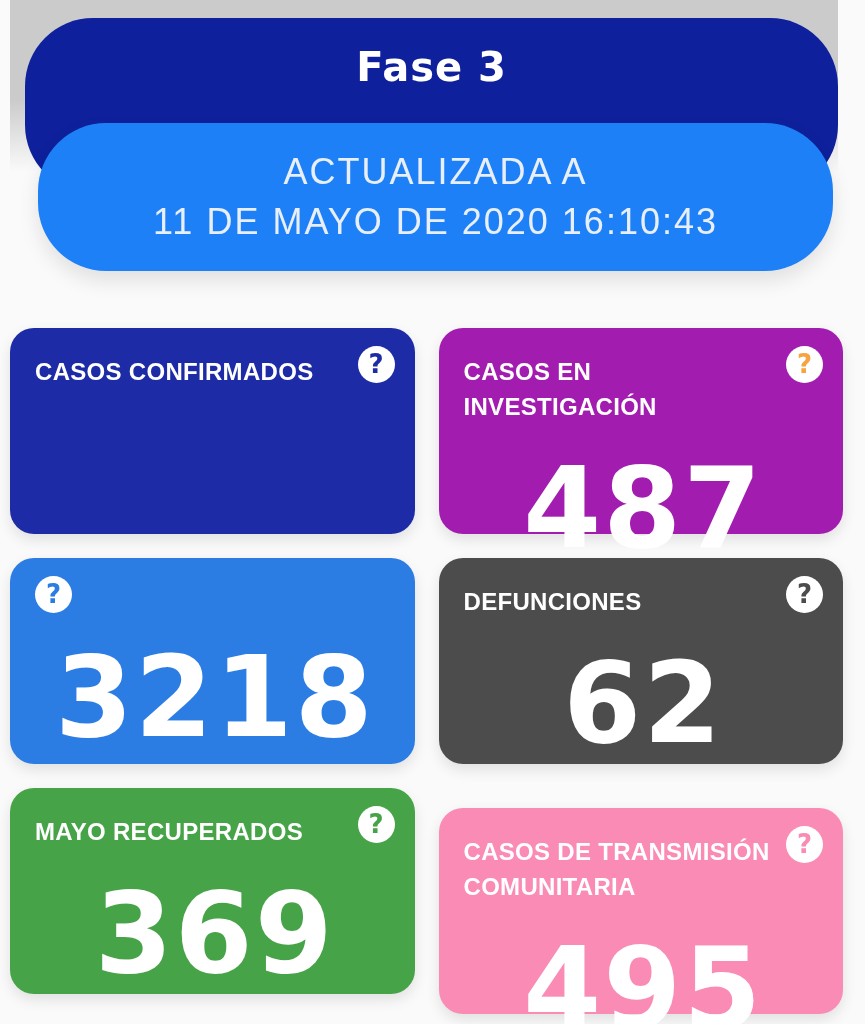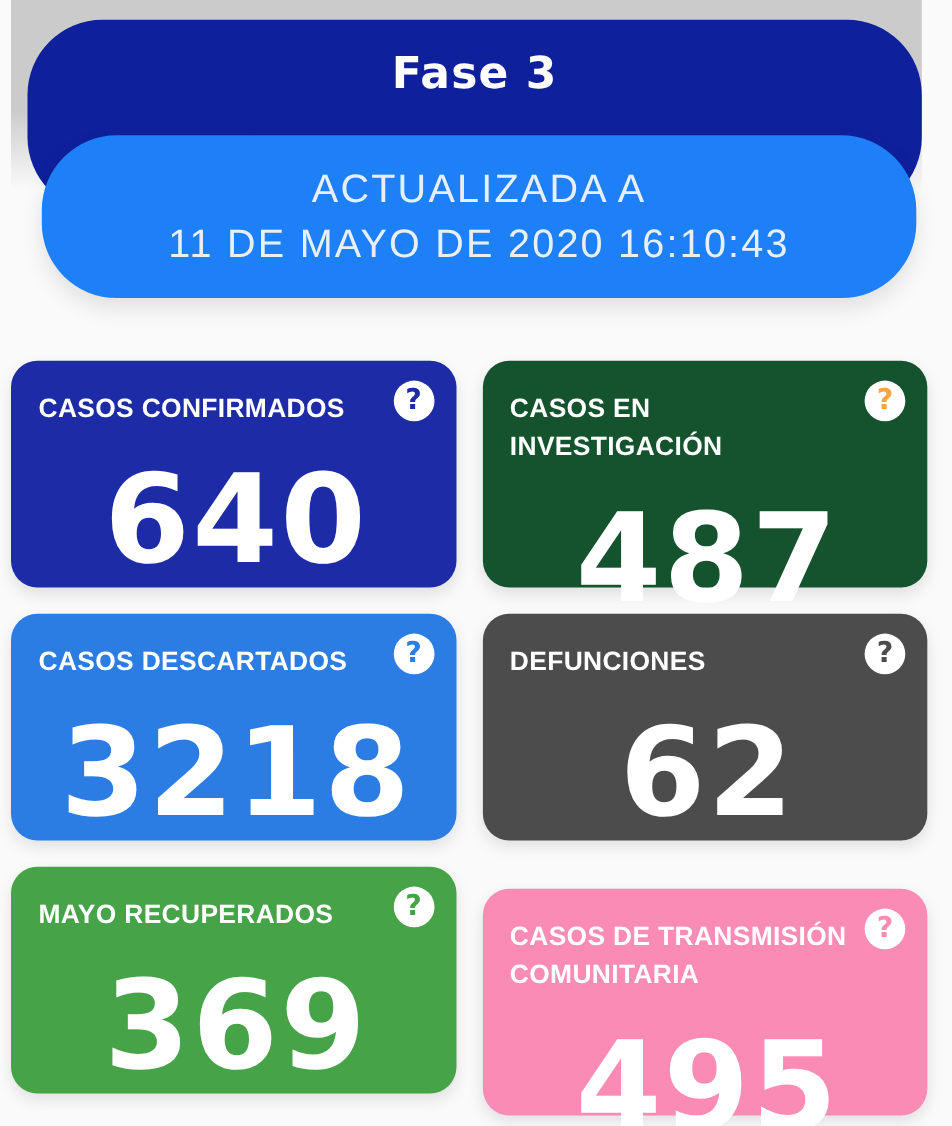--- a/index.html
+++ b/index.html
@@ -127,7 +127,7 @@
     <div class="card-value">640</div>
   </section>
 
-  <section class="card" style="background-color: #14532d;">
+  <section class="card" style="background-color: #a21caf;">
     <div class="card-head">
       <h2 class="card-label">CASOS EN INVESTIGACIÓN</h2>
       <button class="help-btn" style="color: rgb(245, 164, 64);">?</button>

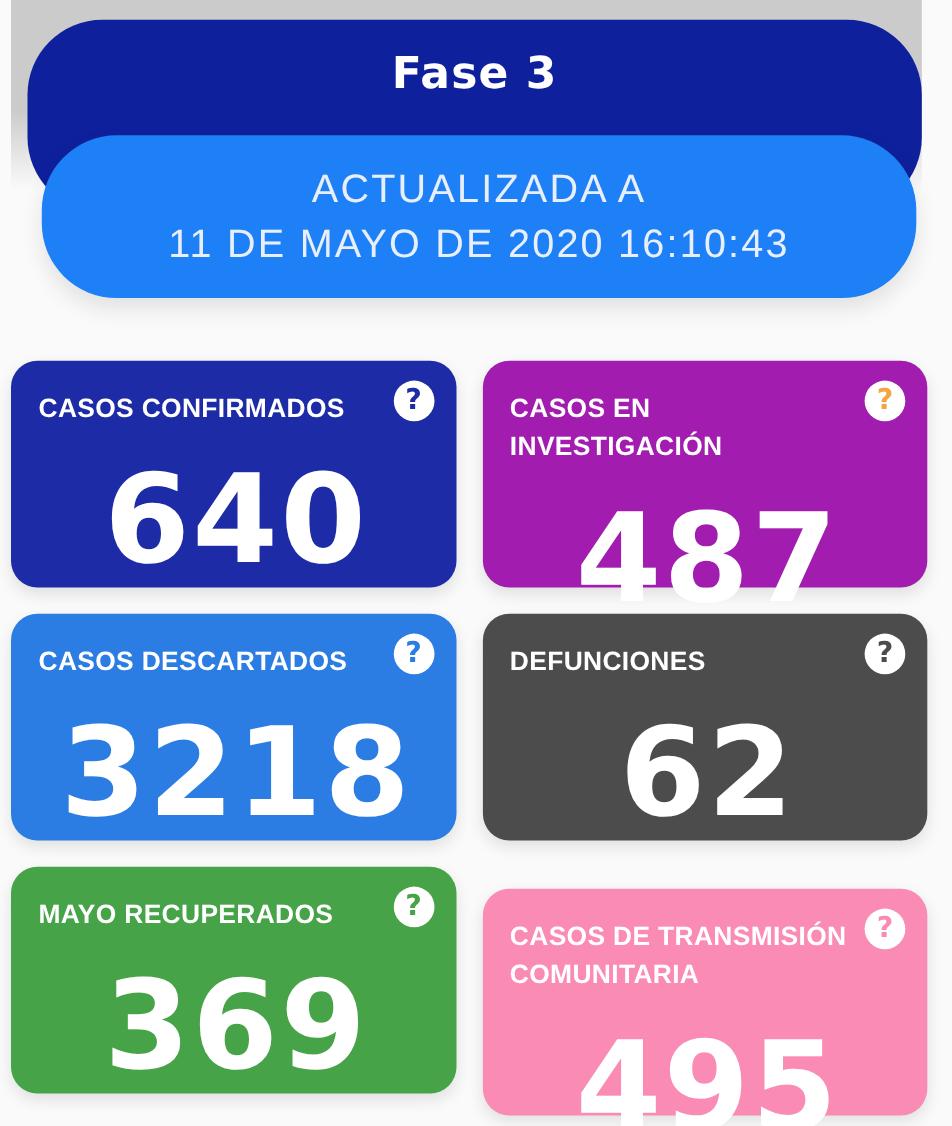--- a/index.html
+++ b/index.html
@@ -124,7 +124,6 @@
       <h2 class="card-label">CASOS CONFIRMADOS</h2>
       <button class="help-btn" style="color: rgb(29, 44, 166);">?</button>
     </div>
-    <div class="card-value">640</div>
   </section>
 
   <section class="card" style="background-color: #a21caf;">

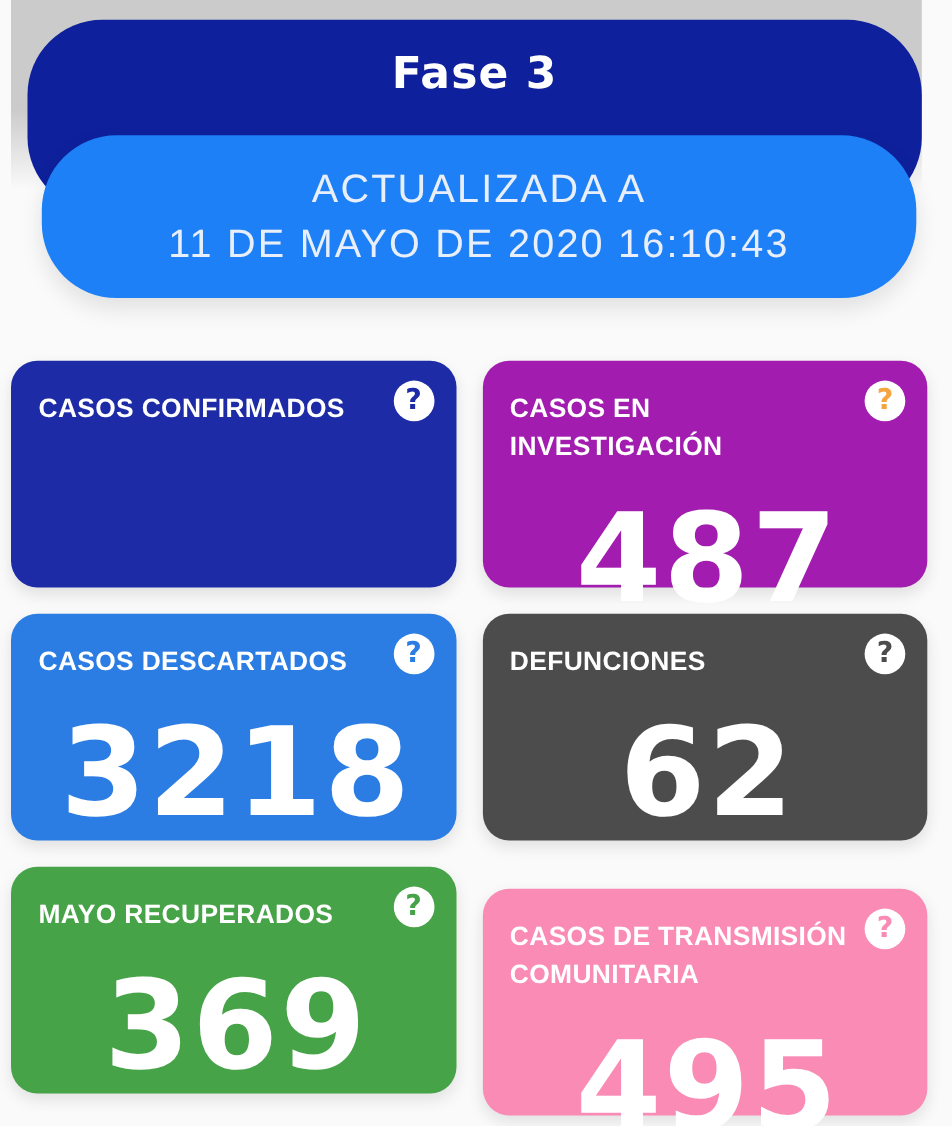--- a/index.html
+++ b/index.html
@@ -136,7 +136,6 @@
 
   <section class="card" style="background-color: rgb(43, 125, 227);">
     <div class="card-head">
-      <h2 class="card-label">CASOS DESCARTADOS</h2>
       <button class="help-btn" style="color: rgb(43, 125, 227);">?</button>
     </div>
     <div class="card-value">3218</div>

